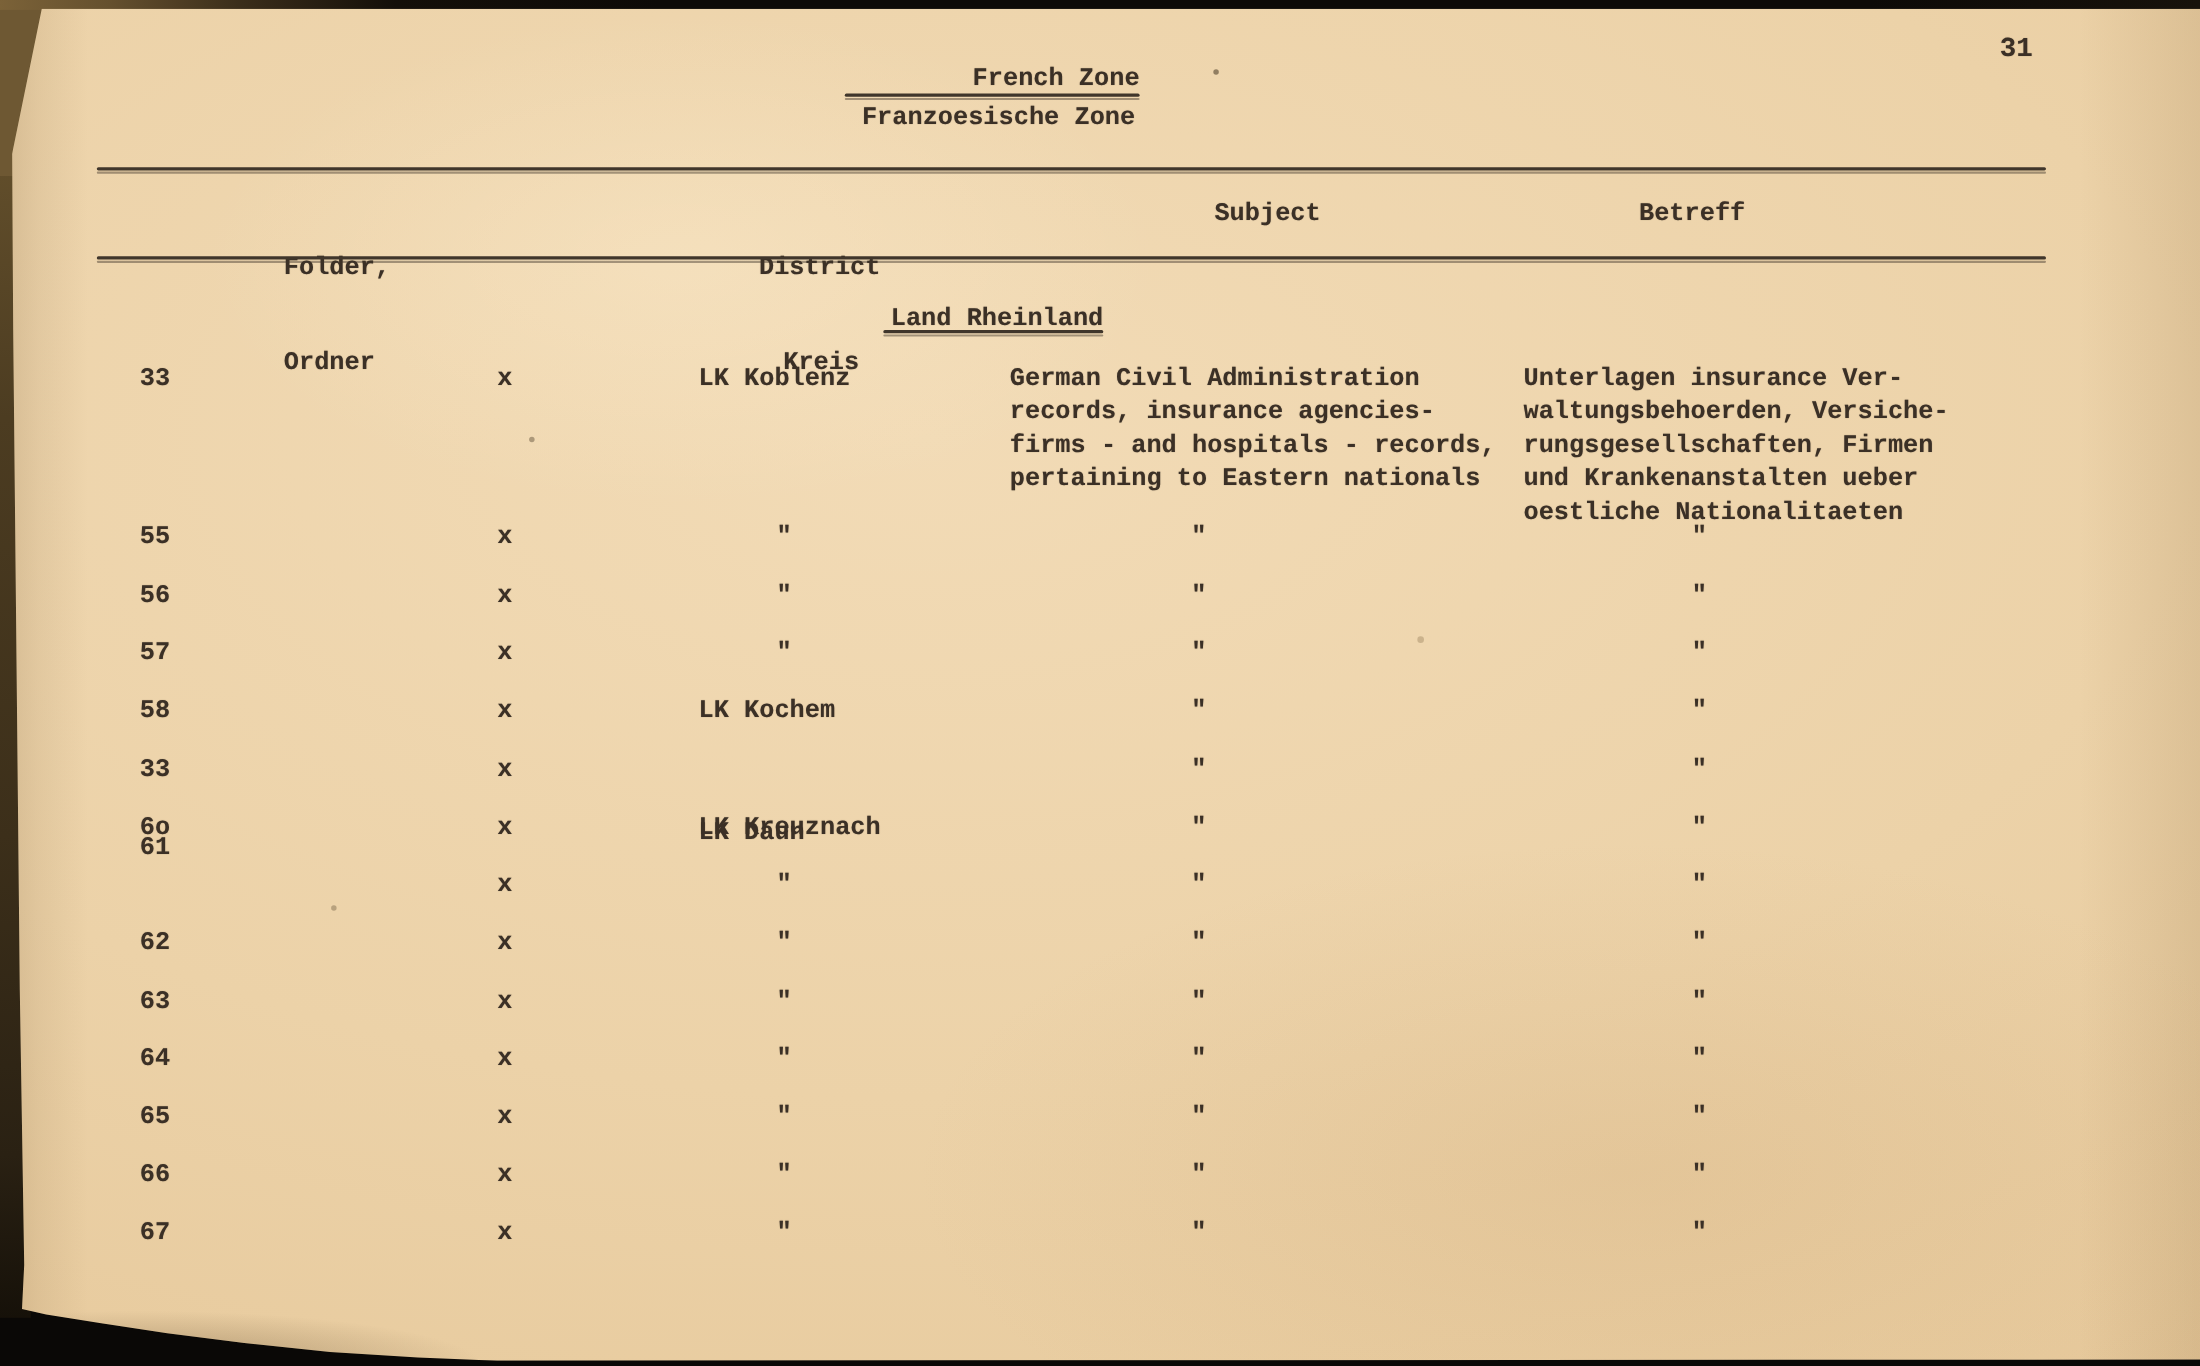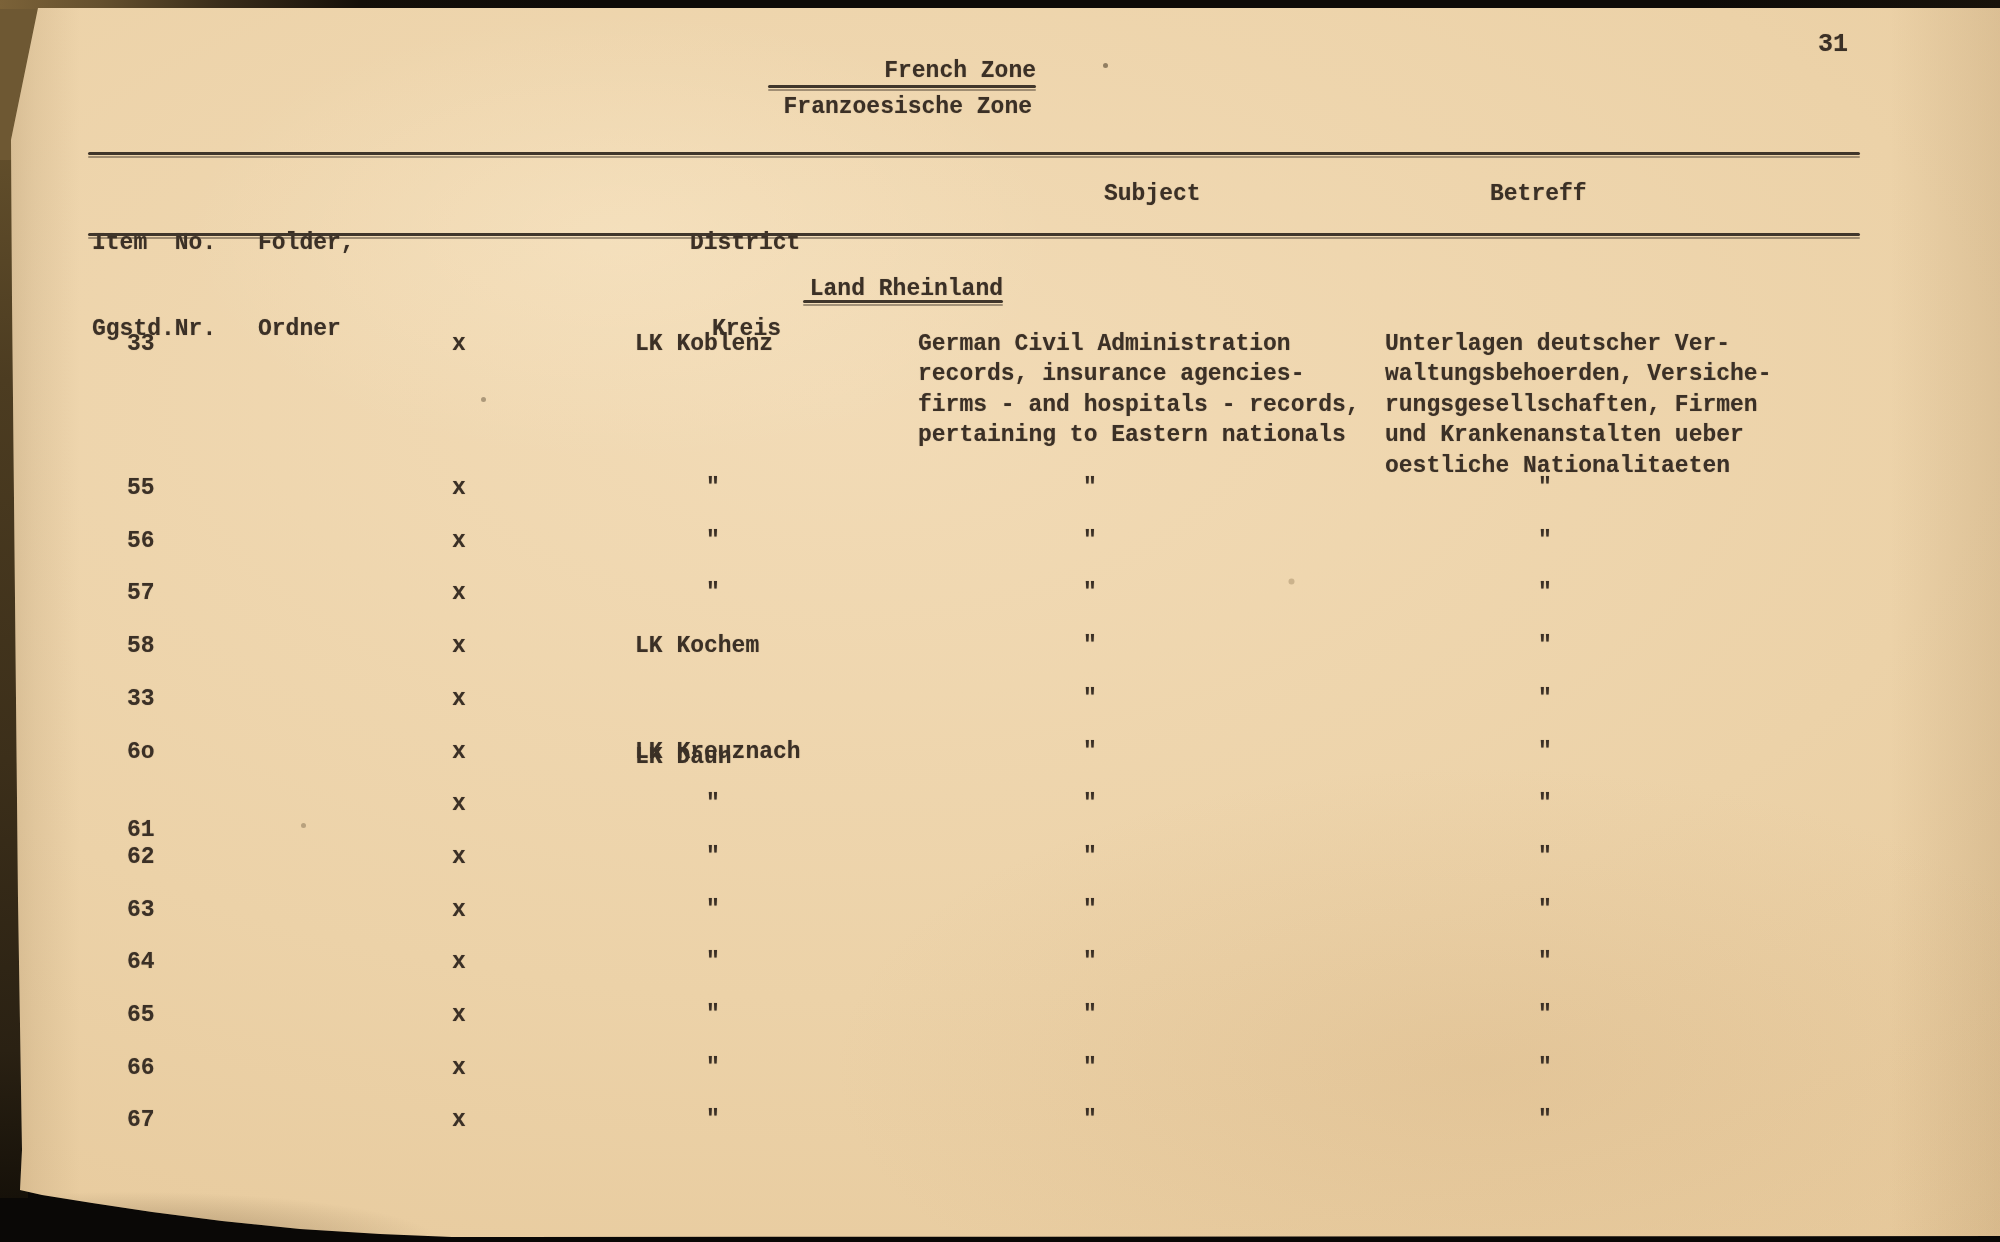--- a/index.html
+++ b/index.html
@@ -63,10 +63,6 @@
 
     <div class="hrule" style="left:88px;top:152px;width:1772px;"></div>
 
-    <div class="txt hdr" style="left:92px;top:172px;">
-      <div>Item  No.</div>
-      <div>Ggstd.Nr.</div>
-    </div>
     <div class="txt hdr" style="left:258px;top:172px;">
       <div>Folder,</div>
       <div>Ordner</div>

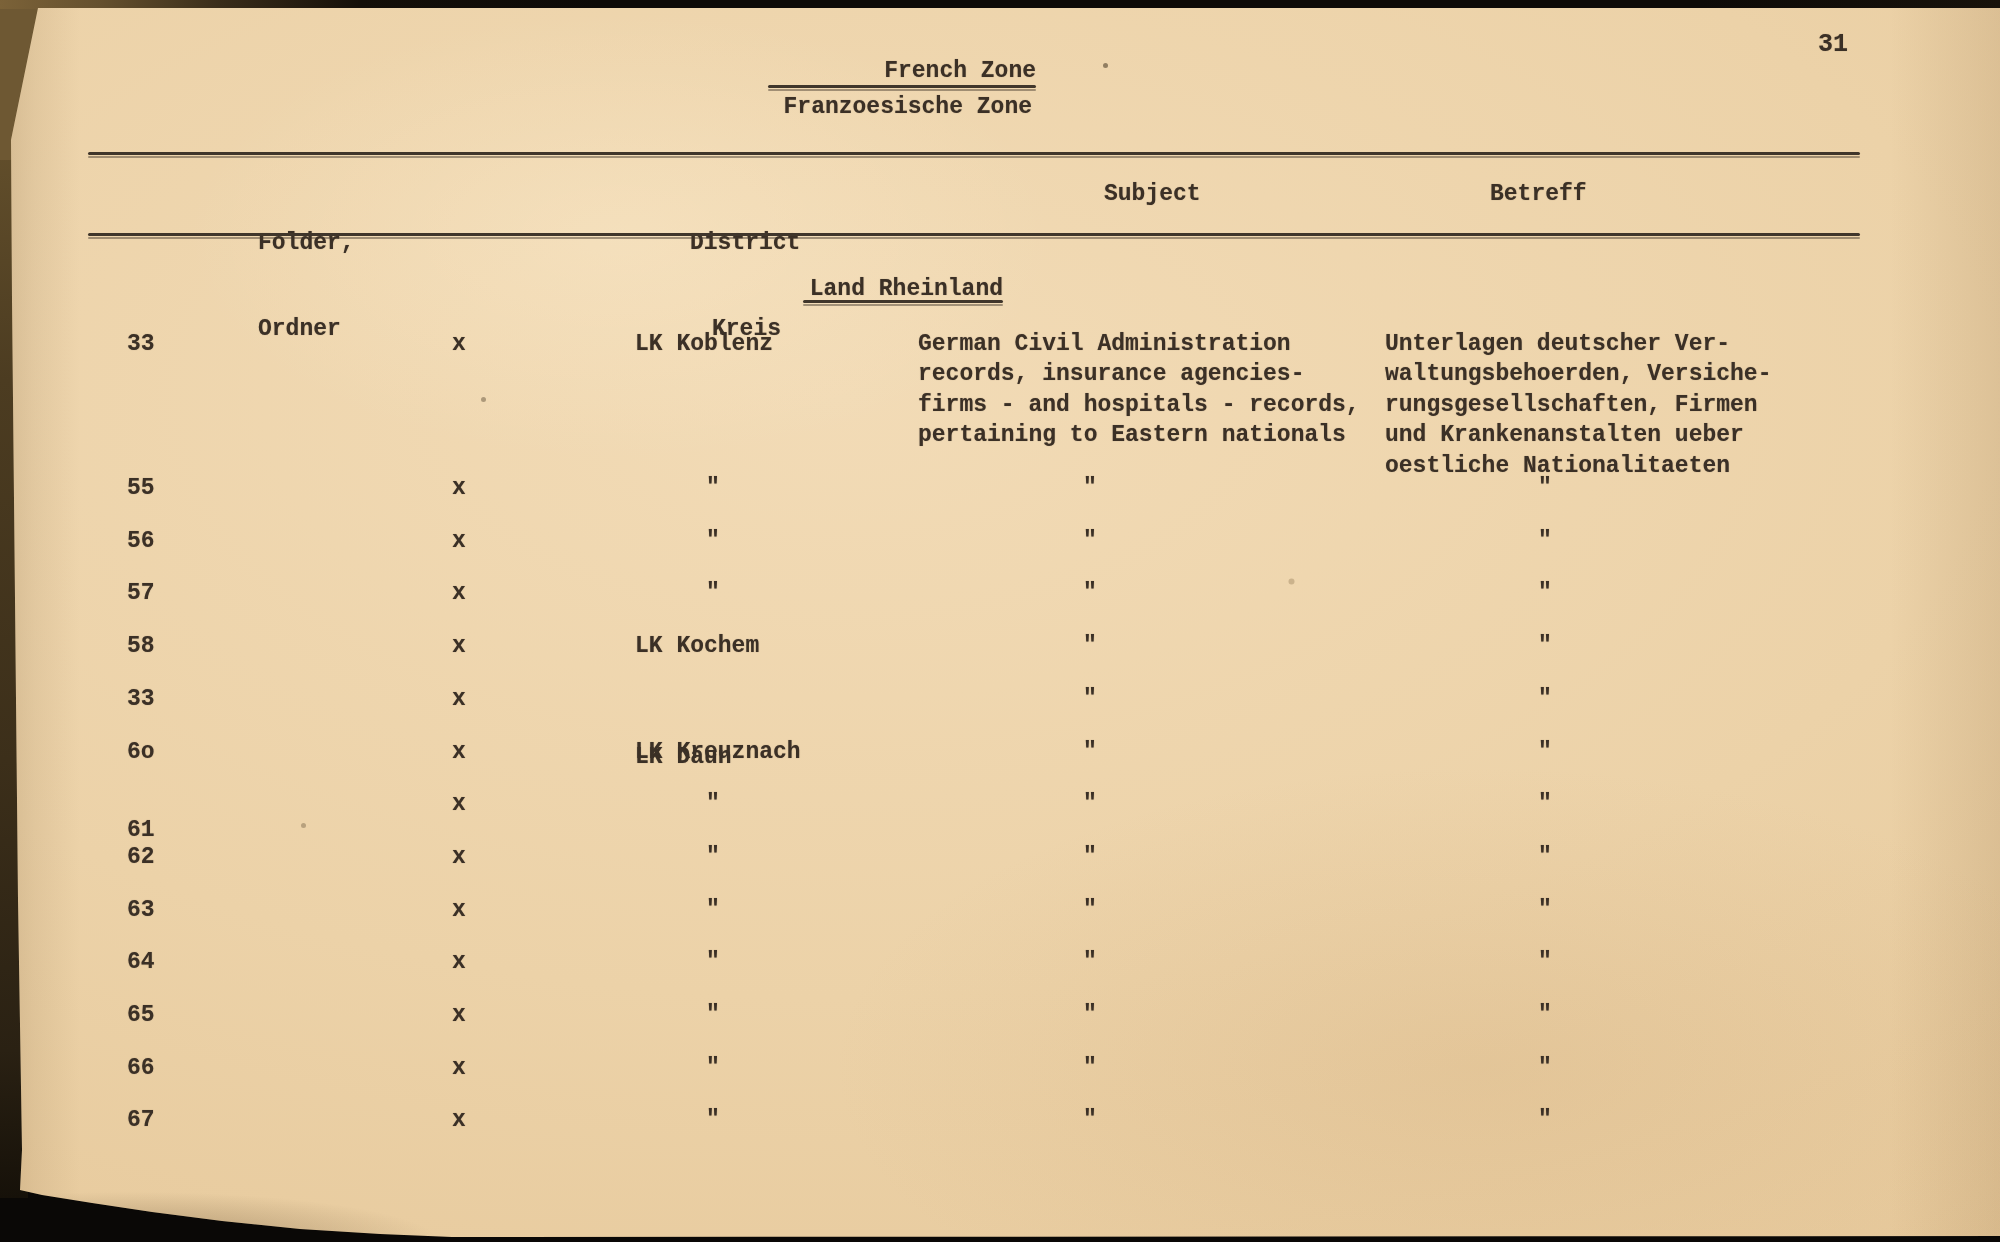--- a/index.html
+++ b/index.html
@@ -87,7 +87,7 @@
 records, insurance agencies-
 firms - and hospitals - records,
 pertaining to Eastern nationals</div>
-        <div class="txt" style="left: 1385px; top: 329px;">Unterlagen deutscher Ver-
+        <div class="txt" style="left: 1385px; top: 329px;">Unterlagen insurance Ver-
 waltungsbehoerden, Versiche-
 rungsgesellschaften, Firmen
 und Krankenanstalten ueber

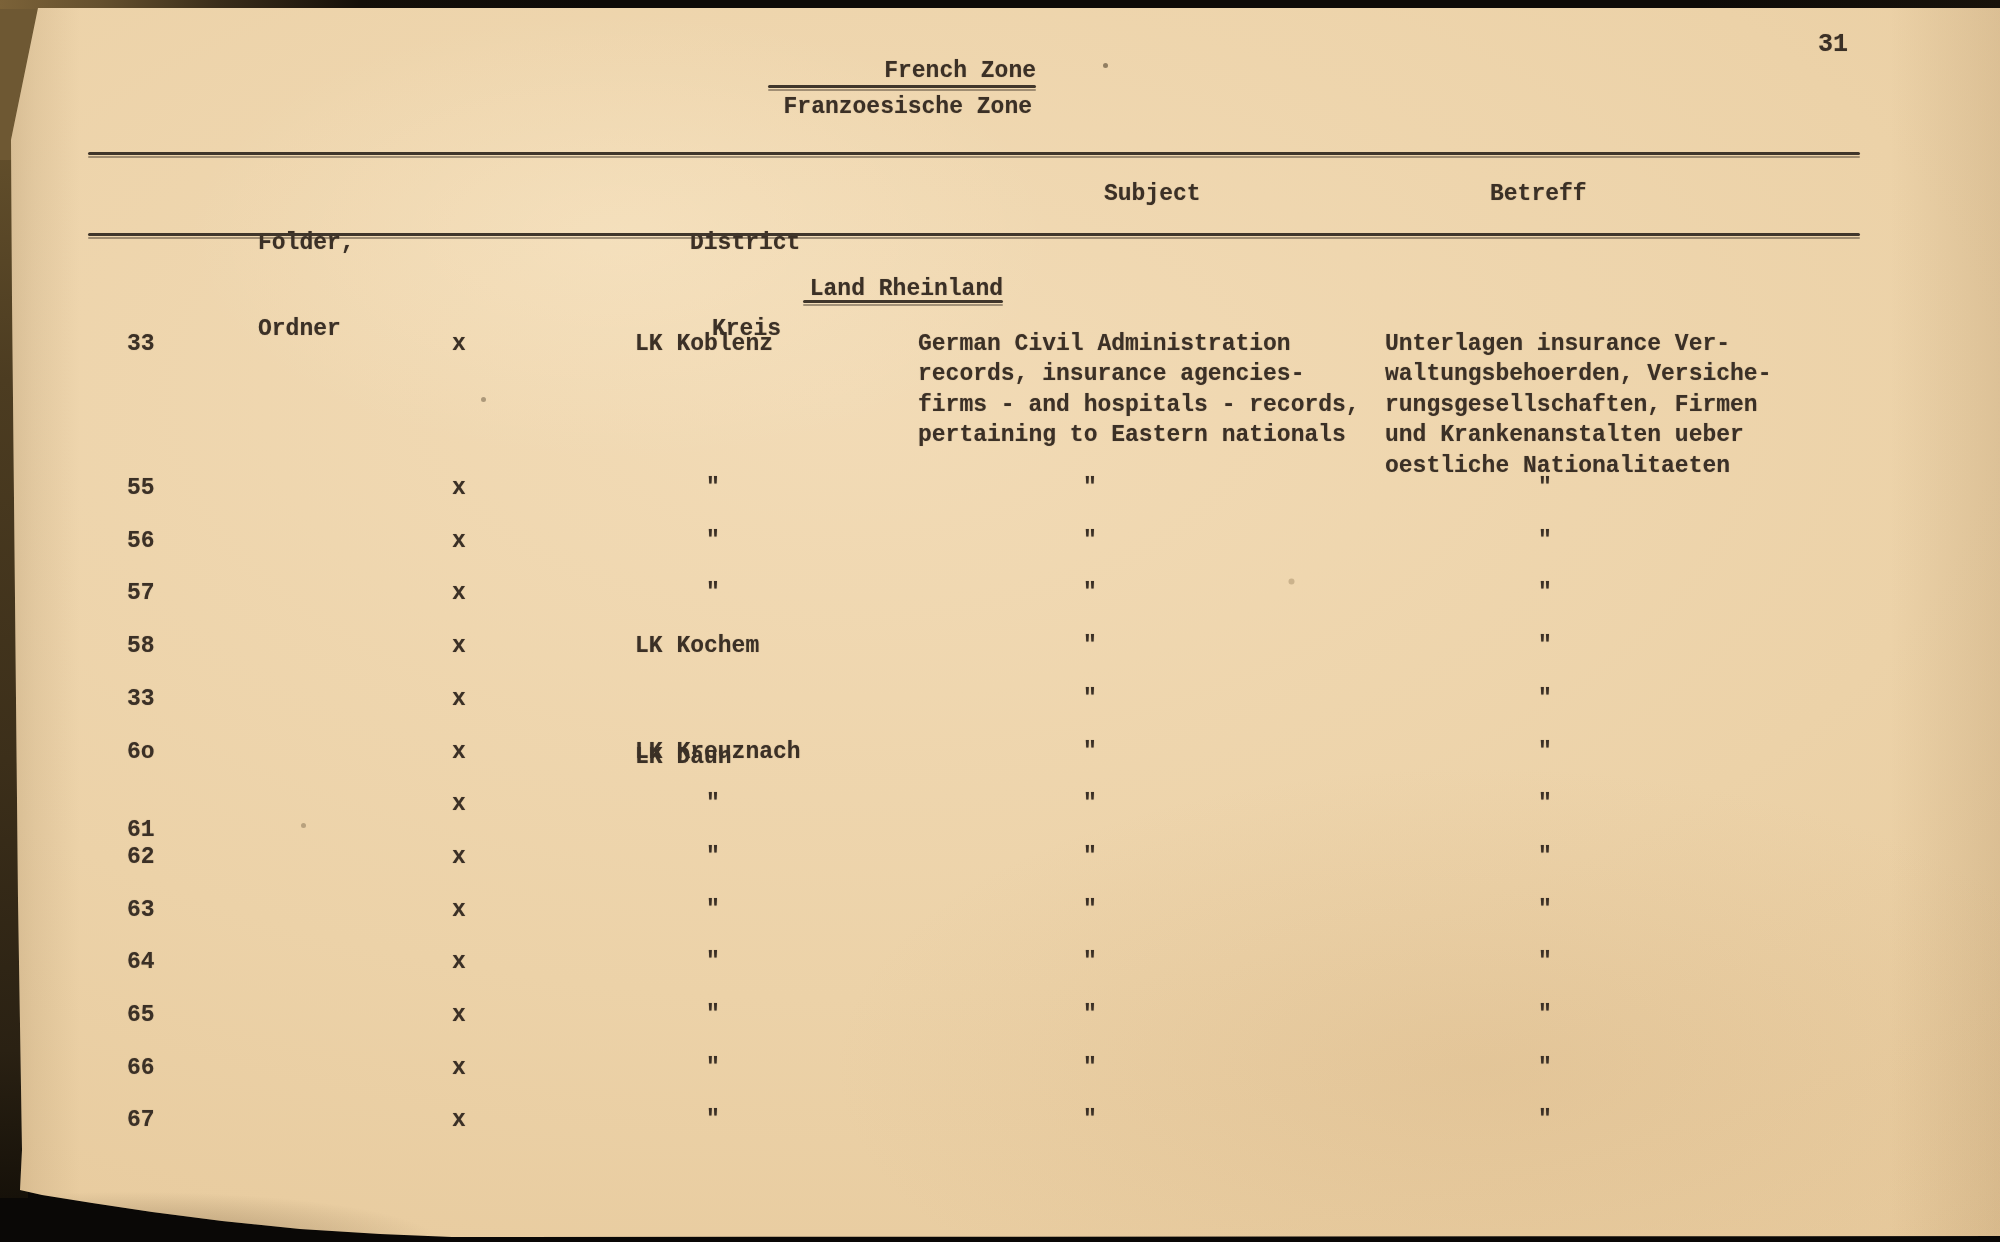--- a/index.html
+++ b/index.html
@@ -122,7 +122,7 @@
         <div class="txt" style="left: 635px; top: 736.5px;">LK Kreuznach</div>
         <div class="txt" style="left: 1083px; top: 736.5px;">"</div>
         <div class="txt" style="left: 1538px; top: 736.5px;">"</div>
-        <div class="txt" style="left: 127px; top: 815px; text-align: right;">61</div>
+        <div class="txt" style="left: 127px; top: 755px; text-align: right;">61</div>
         <div class="txt" style="left: 452px; top: 789.2px;">x</div>
         <div class="txt" style="left: 706px; top: 789.2px;">"</div>
         <div class="txt" style="left: 1083px; top: 789.2px;">"</div>

